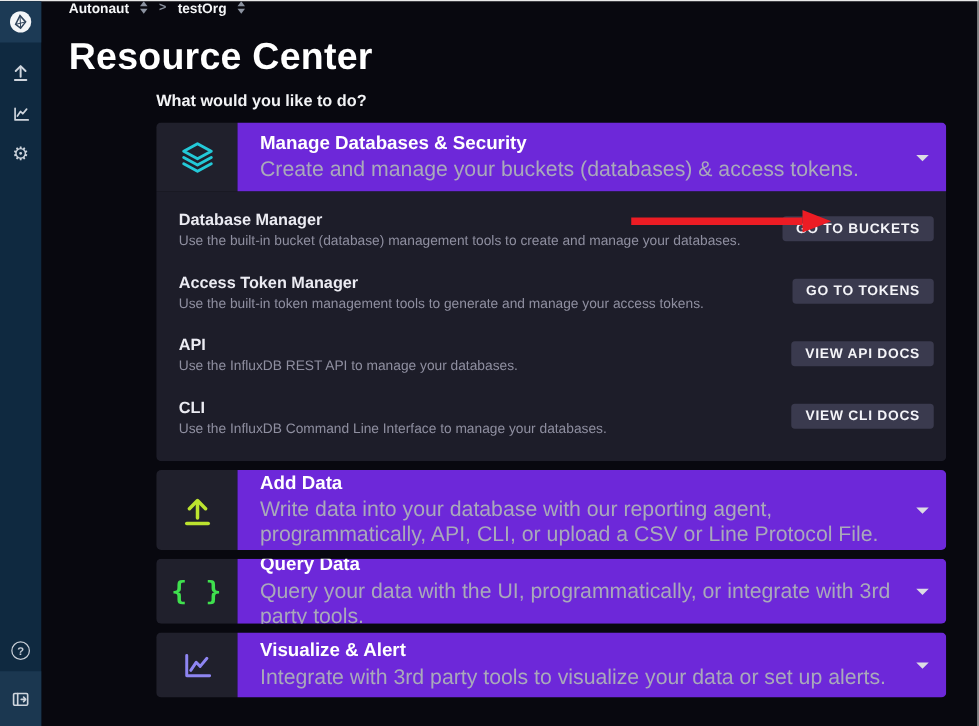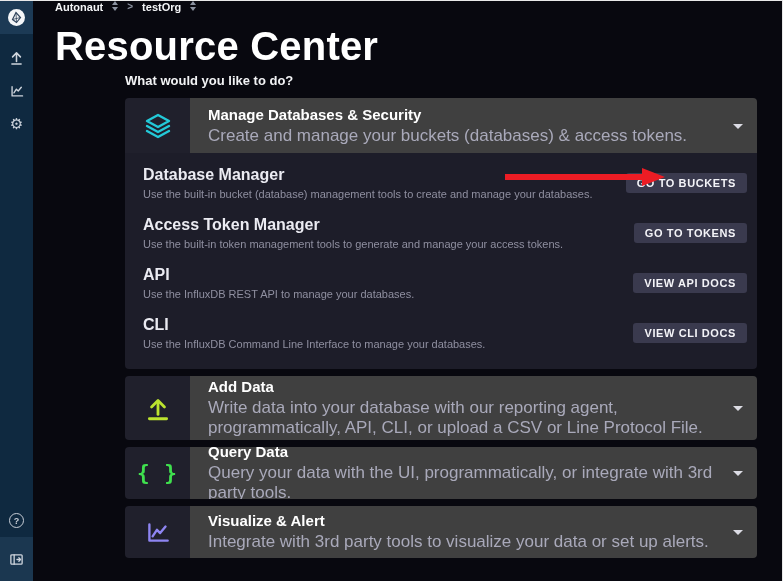--- a/index.html
+++ b/index.html
@@ -29,7 +29,7 @@
   .updown .t-up { width:0; height:0; border-left:3.5px solid transparent; border-right:3.5px solid transparent; border-bottom:4px solid #8b92a0; }
   .updown .t-dn { width:0; height:0; border-left:3.5px solid transparent; border-right:3.5px solid transparent; border-top:4px solid #8b92a0; }
 
-  .page-title { margin:2px 0 0 22px; font-size:40px; line-height:34px; font-weight:800; color:#ffffff; letter-spacing:0.2px; }
+  .page-title { margin:2px 0 0 22px; font-size:30px; line-height:34px; font-weight:800; color:#ffffff; letter-spacing:0.2px; }
   .prompt { margin:10px 0 0 92px; font-size:13px; font-weight:bold; color:#f2f3f5; }
 
   .panels { margin:10px 0 0 92px; width:632px; }

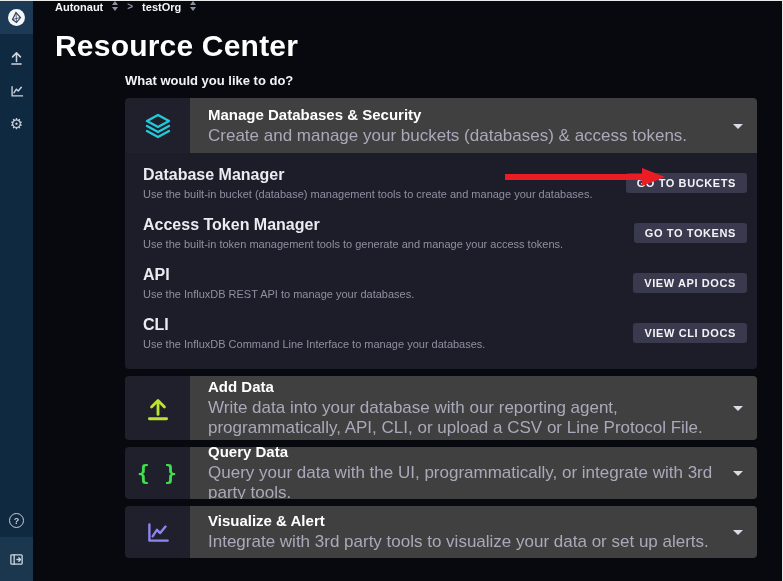--- a/index.html
+++ b/index.html
@@ -37,7 +37,7 @@
   .panel + .panel { margin-top:7px; }
   .panel-header { display:flex; height:55px; position:relative; cursor:pointer; }
   .icon-cell { width:65px; flex:0 0 65px; background:#20202c; display:flex; align-items:center; justify-content:center; }
-  .header-body { flex:1; background:#404040; display:flex; flex-direction:column; justify-content:center; padding-left:18px; padding-right:34px; }
+  .header-body { flex:1; background:#6d28d9; display:flex; flex-direction:column; justify-content:center; padding-left:18px; padding-right:34px; }
   .header-title { font-size:15px; font-weight:bold; color:#ffffff; }
   .header-desc { font-size:17px; color:#a9a9ba; margin-top:3px; }
   .caret { position:absolute; right:14px; top:50%; margin-top:-2px;

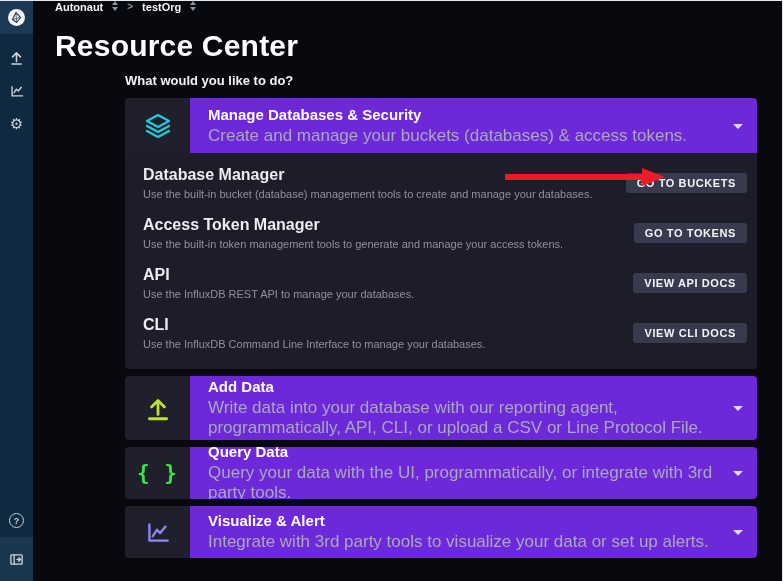--- a/index.html
+++ b/index.html
@@ -46,7 +46,7 @@
   .panel-body { background:#1d1d29; padding:5px 0 11px 0; }
   .row { display:flex; align-items:center; justify-content:space-between; height:50px; padding:0 10px 0 18px; }
   .row-text { max-width:480px; }
-  .row-title { font-size:16px; font-weight:bold; color:#ebebf2; }
+  .row-title { font-size:13px; font-weight:bold; color:#ebebf2; }
   .row-desc { font-size:11px; color:#8f8fa0; margin-top:4px; }
   .btn { background:#3a3a4e; color:#f4f4f8; border:none; border-radius:3px; height:20px; padding:0 11px;
          font-family:"Liberation Sans", sans-serif; font-size:11px; font-weight:bold; letter-spacing:0.6px; cursor:pointer; white-space:nowrap; }

